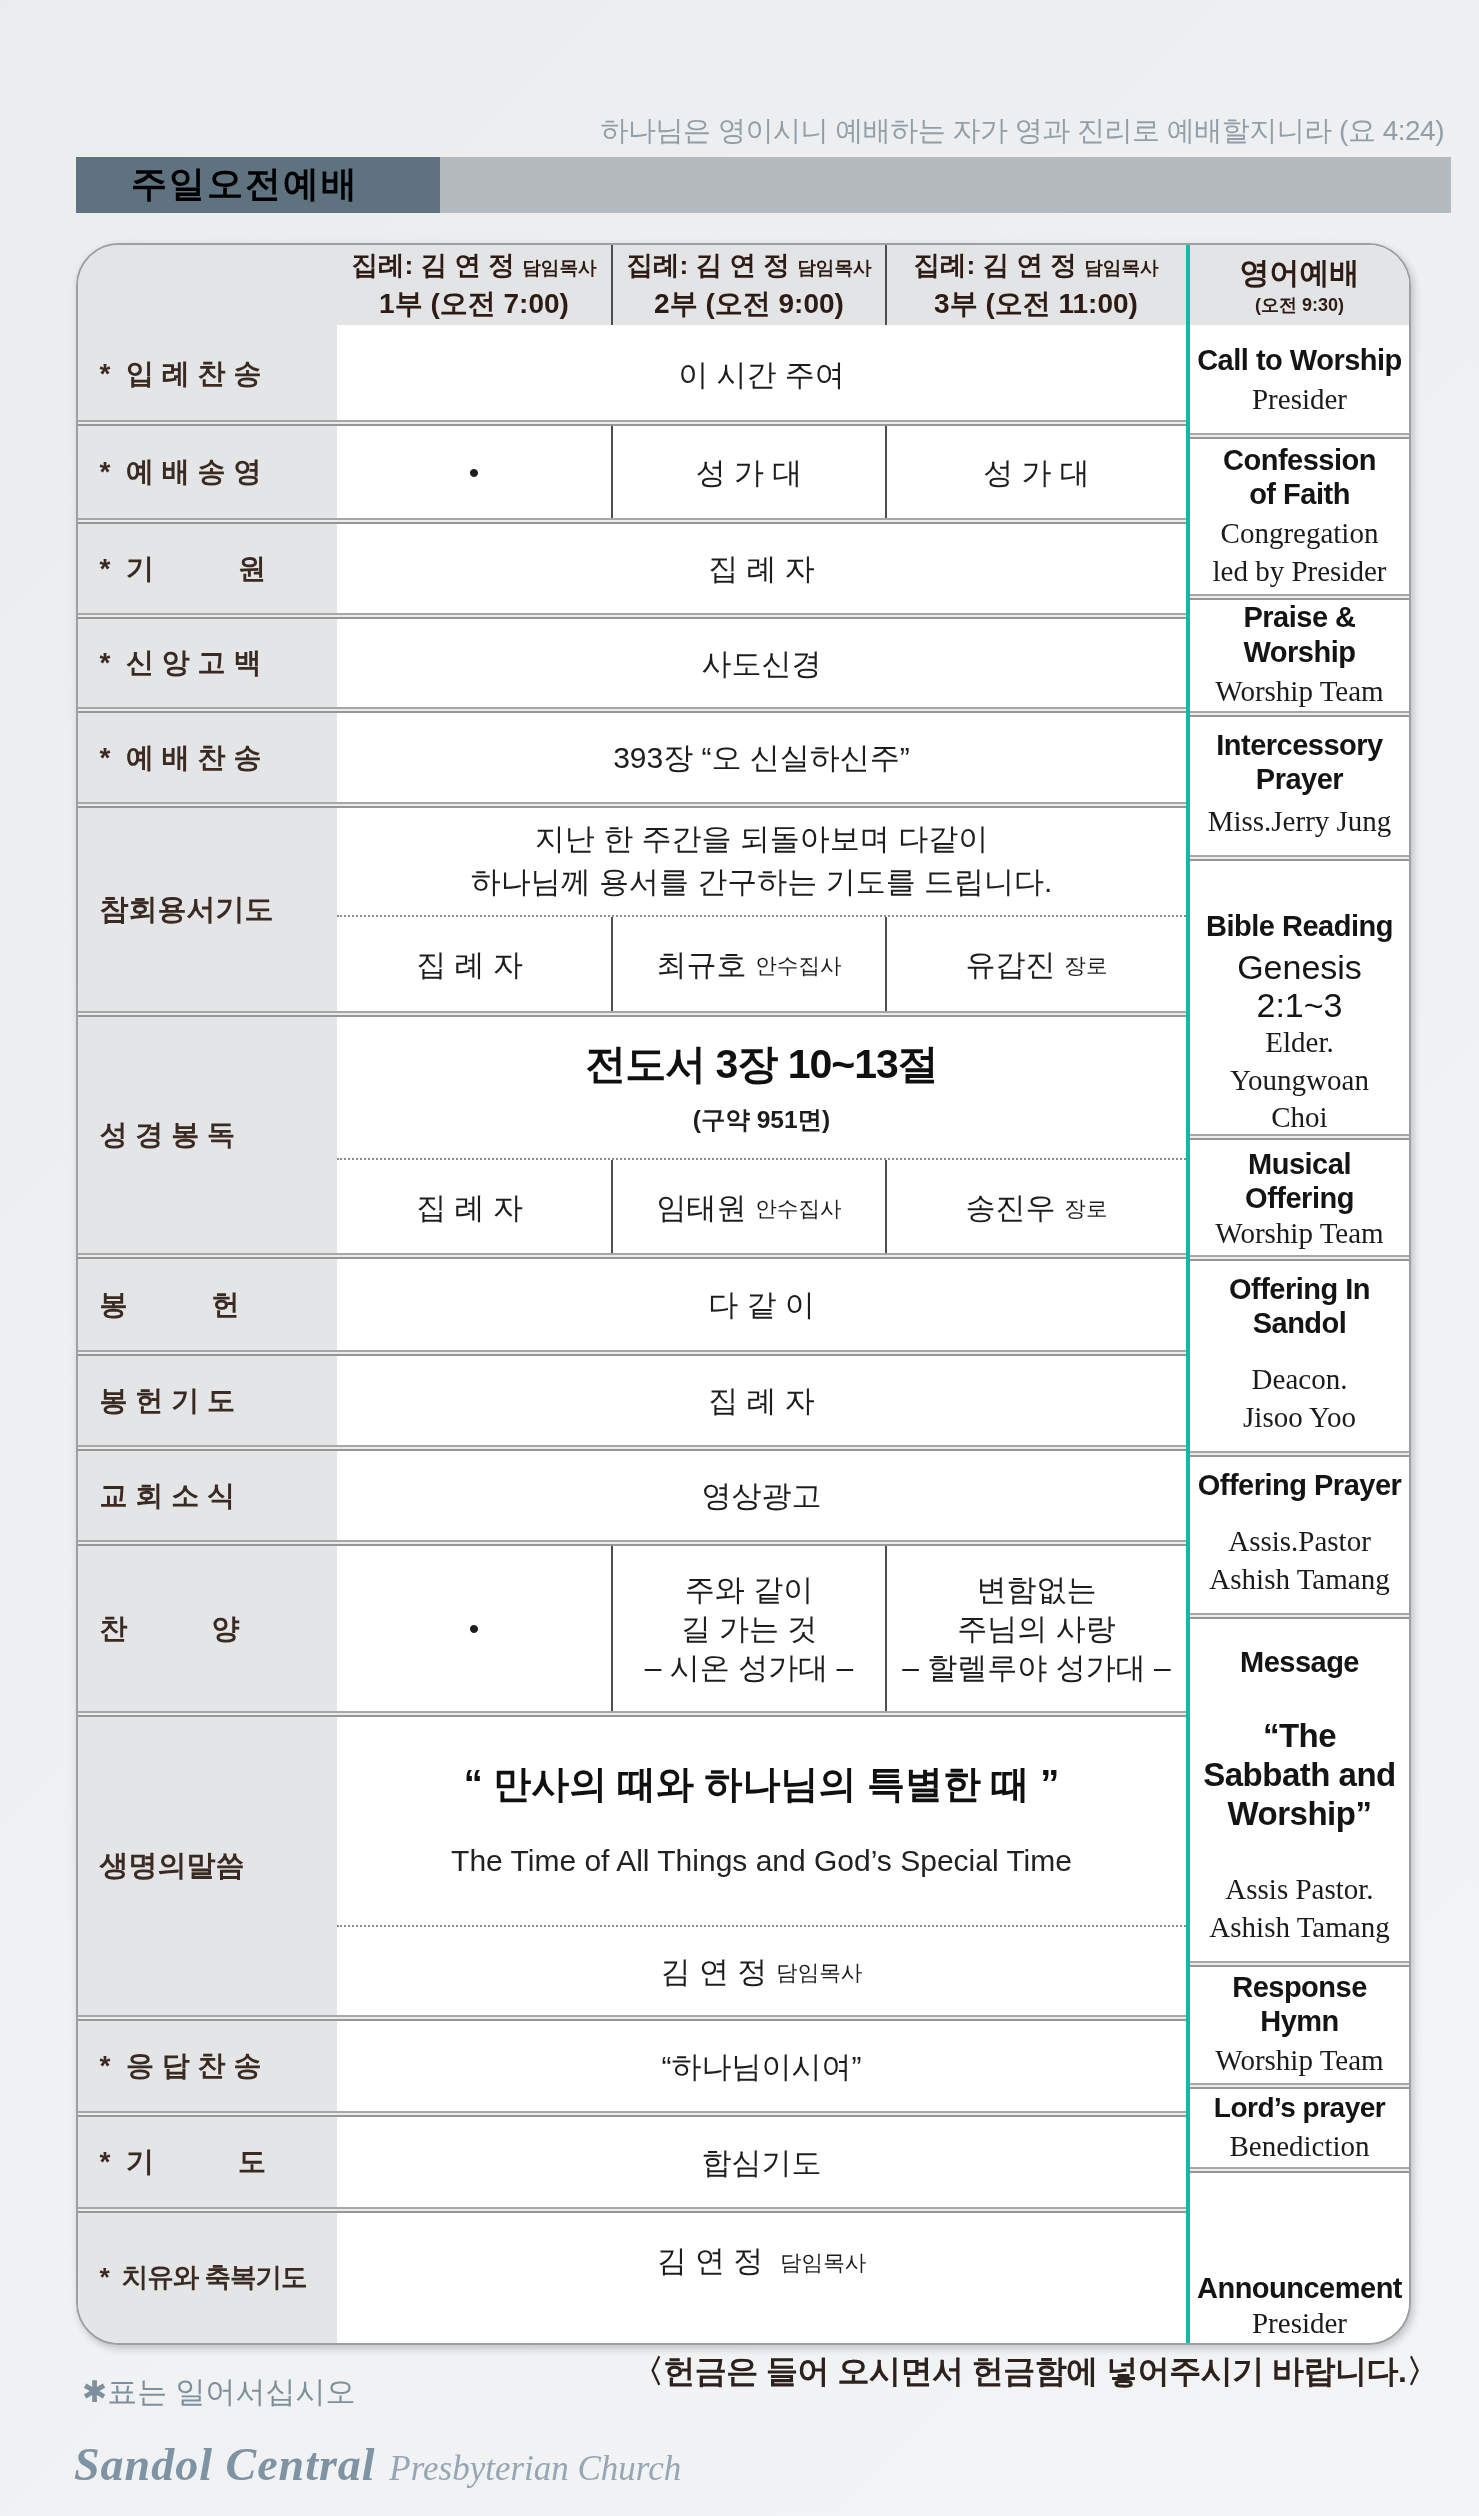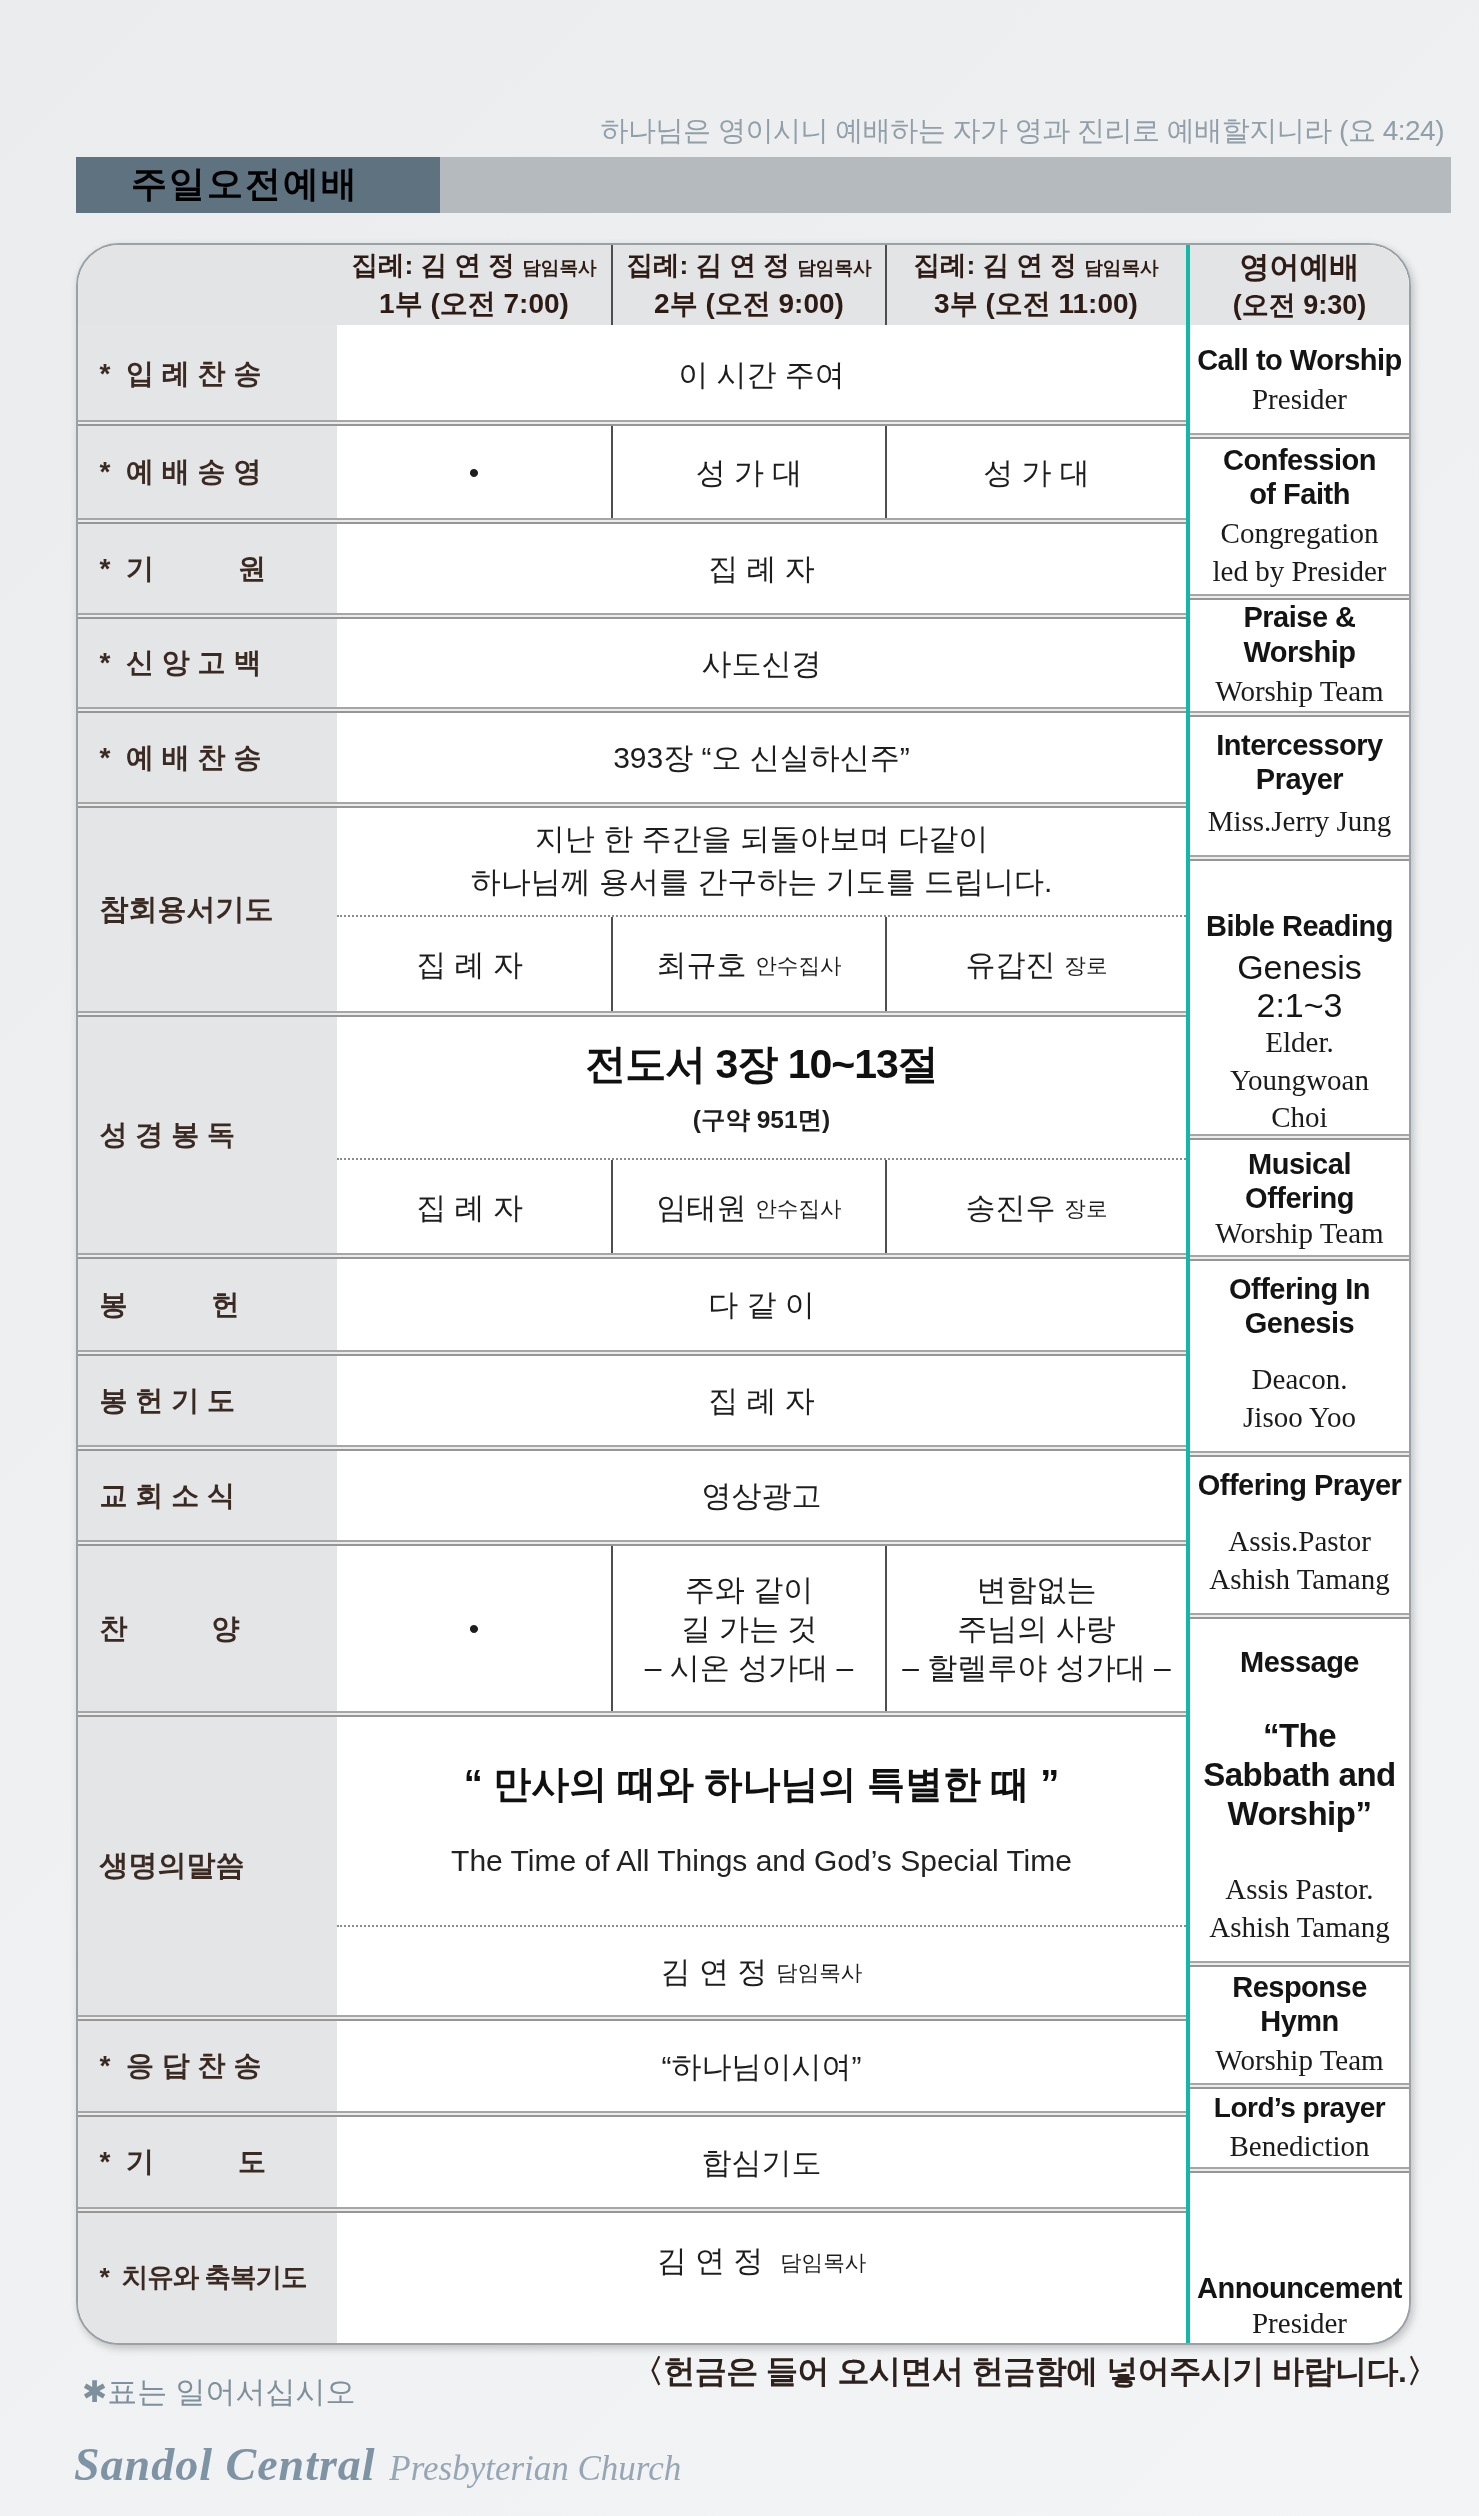--- a/index.html
+++ b/index.html
@@ -33,7 +33,7 @@
   .rhead { height:80px; background:#e2e4e6; display:flex; flex-direction:column; align-items:center; justify-content:center;
            color:#2e1b14; flex:none; }
   .rhead-title { font-size:30px; font-weight:bold; }
-  .rhead-time { font-size:27px; font-weight:bold; margin-top:-1px; }
+  .rhead-time { font-size:18px; font-weight:bold; margin-top:-1px; }
   
   .row { display:flex; position:relative; flex:none; }
   .row.grow { flex:1; }

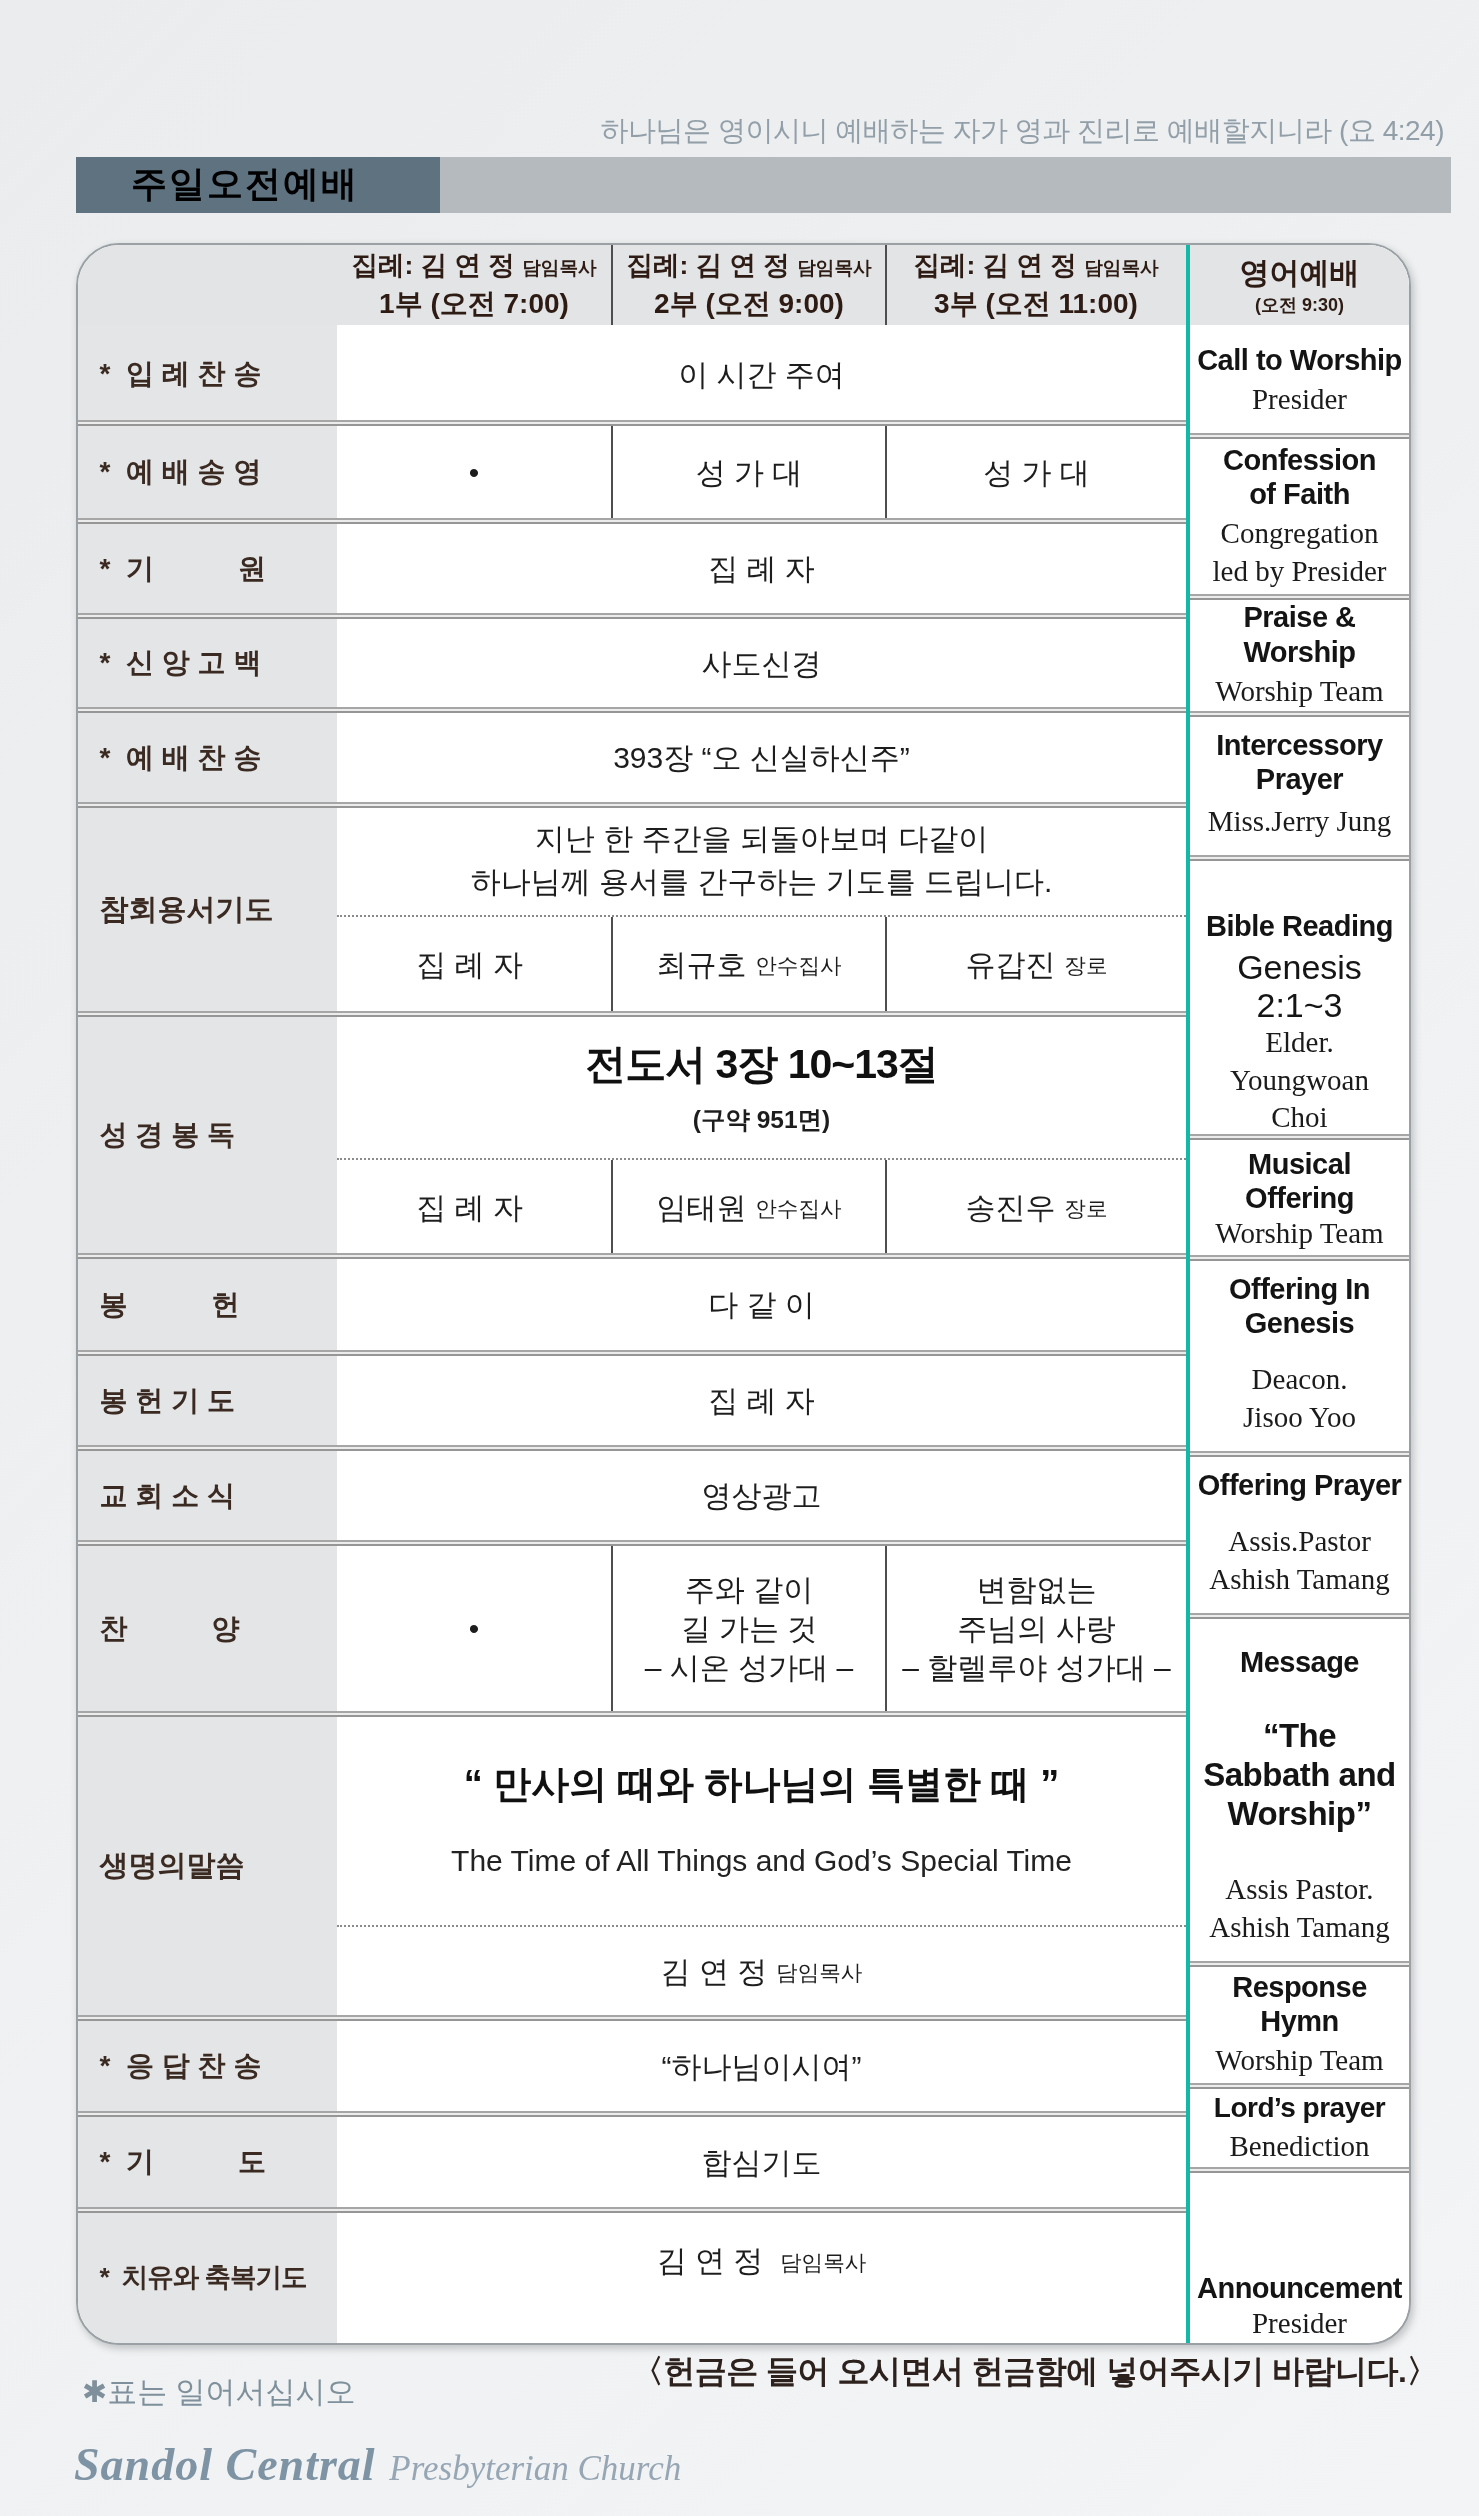--- a/index.html
+++ b/index.html
@@ -292,7 +292,7 @@
 
       <div class="sec between d" style="height:196px">
         <div class="t">Offering In
-Genesis</div>
+Sandol</div>
         <div class="n">Deacon.
 Jisoo Yoo</div>
       </div>

